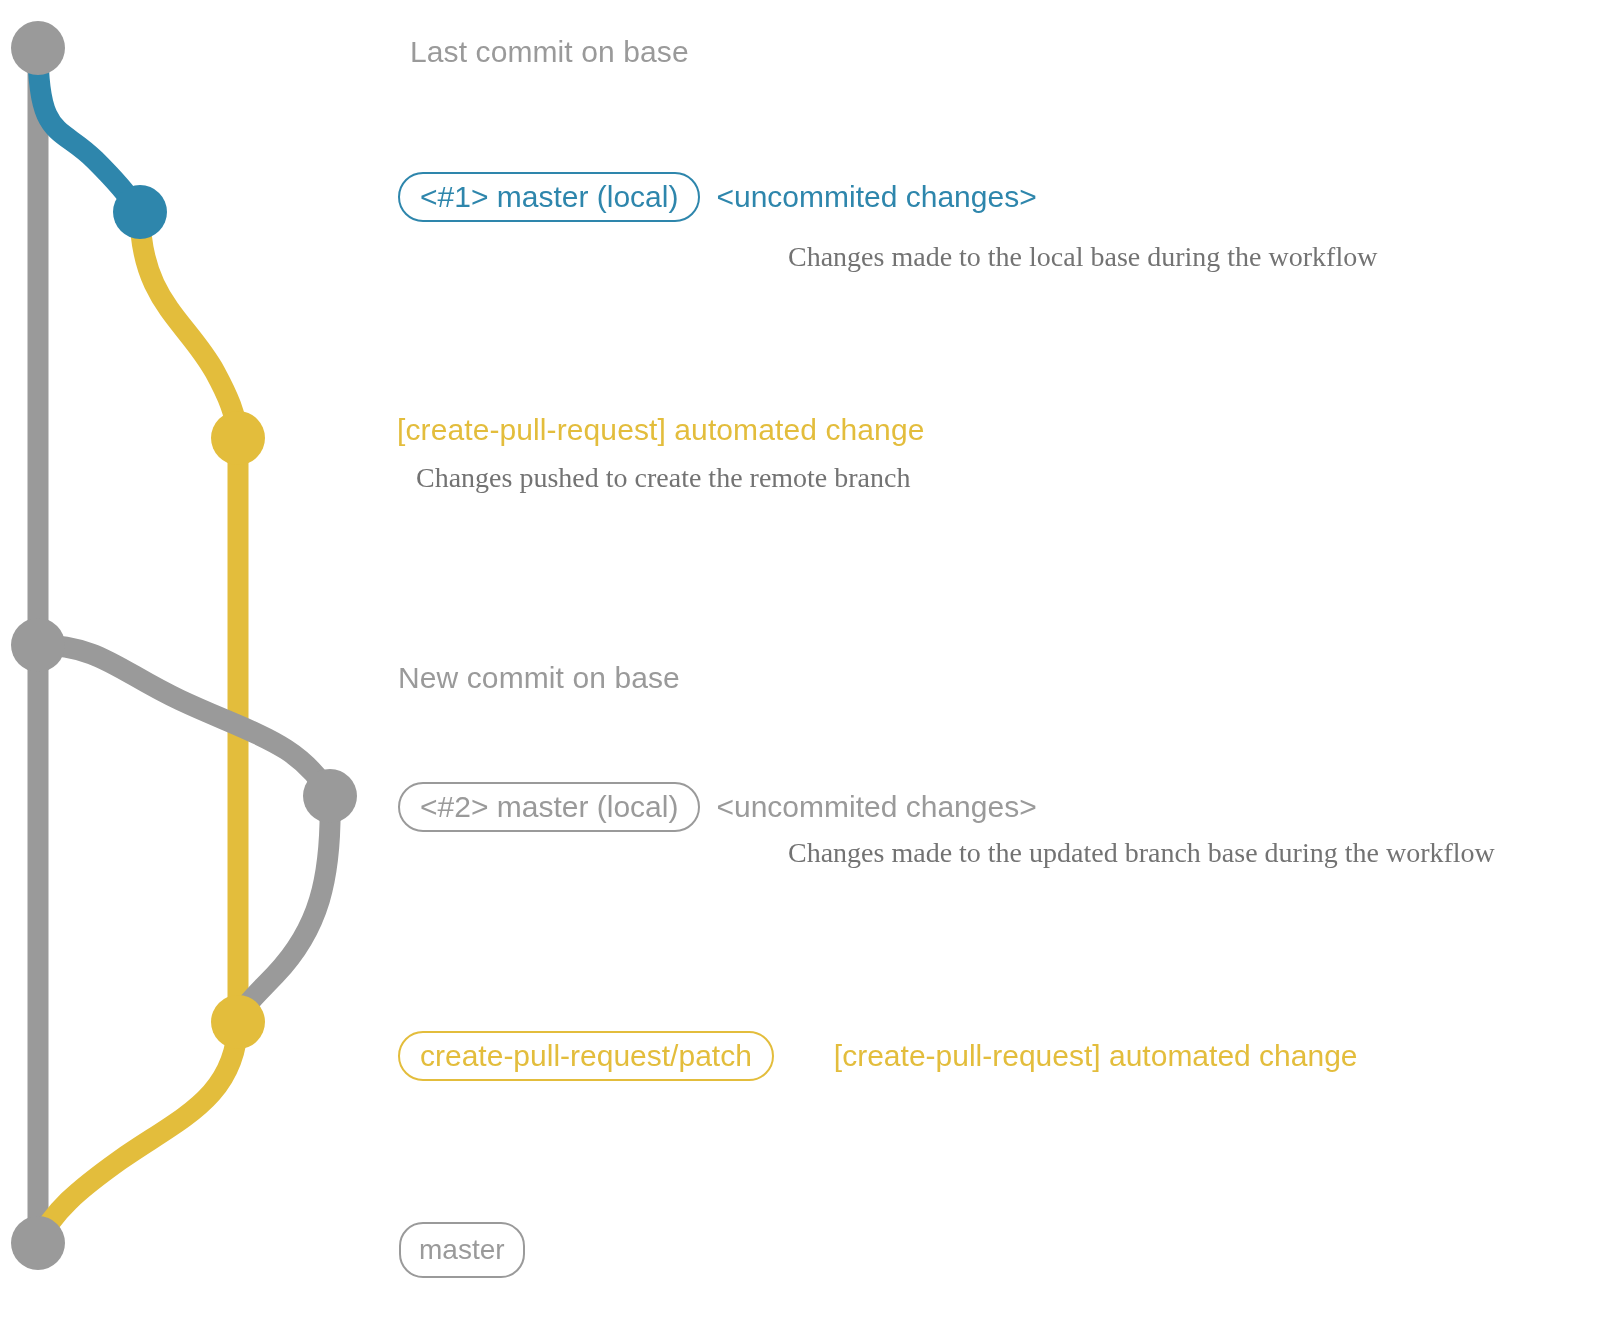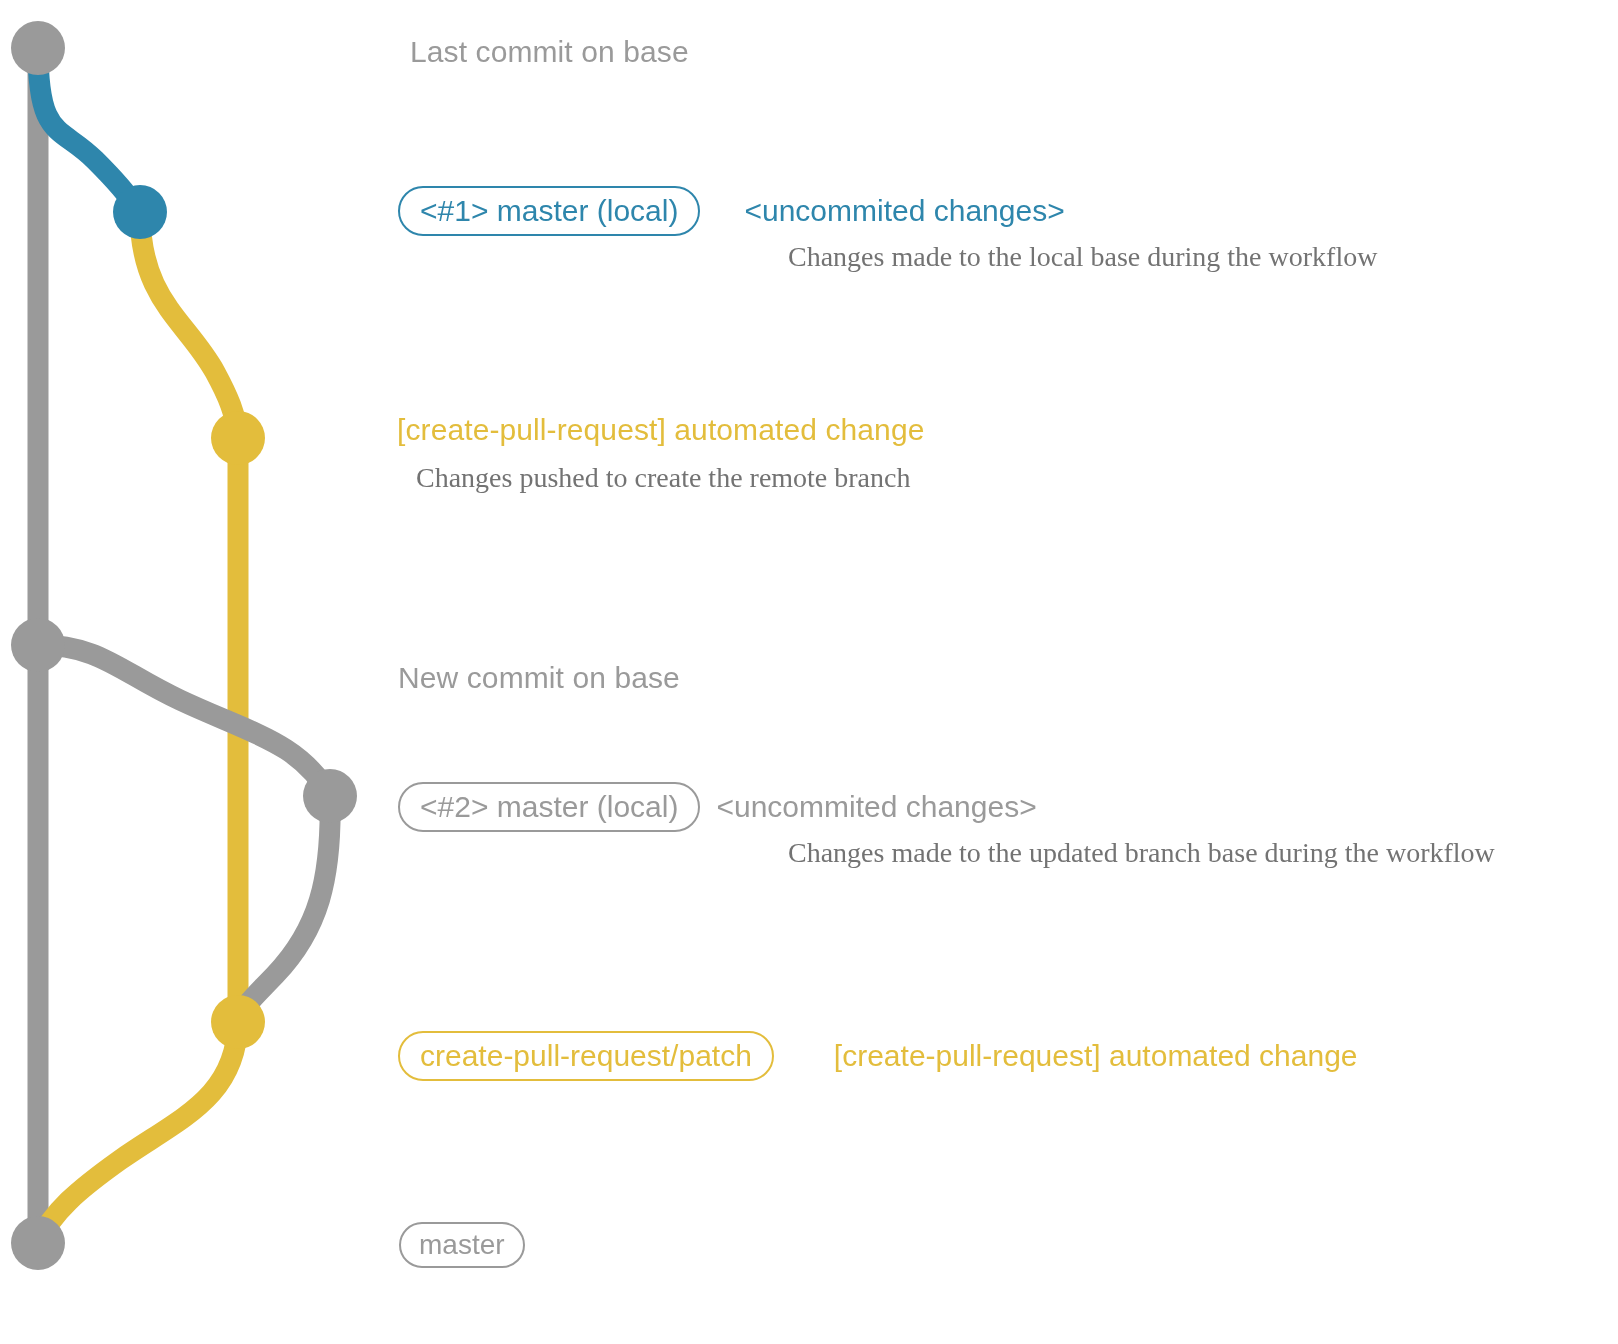--- a/index.html
+++ b/index.html
@@ -114,7 +114,7 @@
 
   
   #title-last-commit     { left: 398px;  top: 37px; margin-left: 12px;  }
-  #row-local-1           { left: 398px;  top: 186px; gap: 28px; }
+  #row-local-1           { left: 398px;  top: 172px; }
   #desc-local-1          { left: 788px;  top: 243px; }
 
   #title-automated-1     { left: 397px;  top: 415px; }

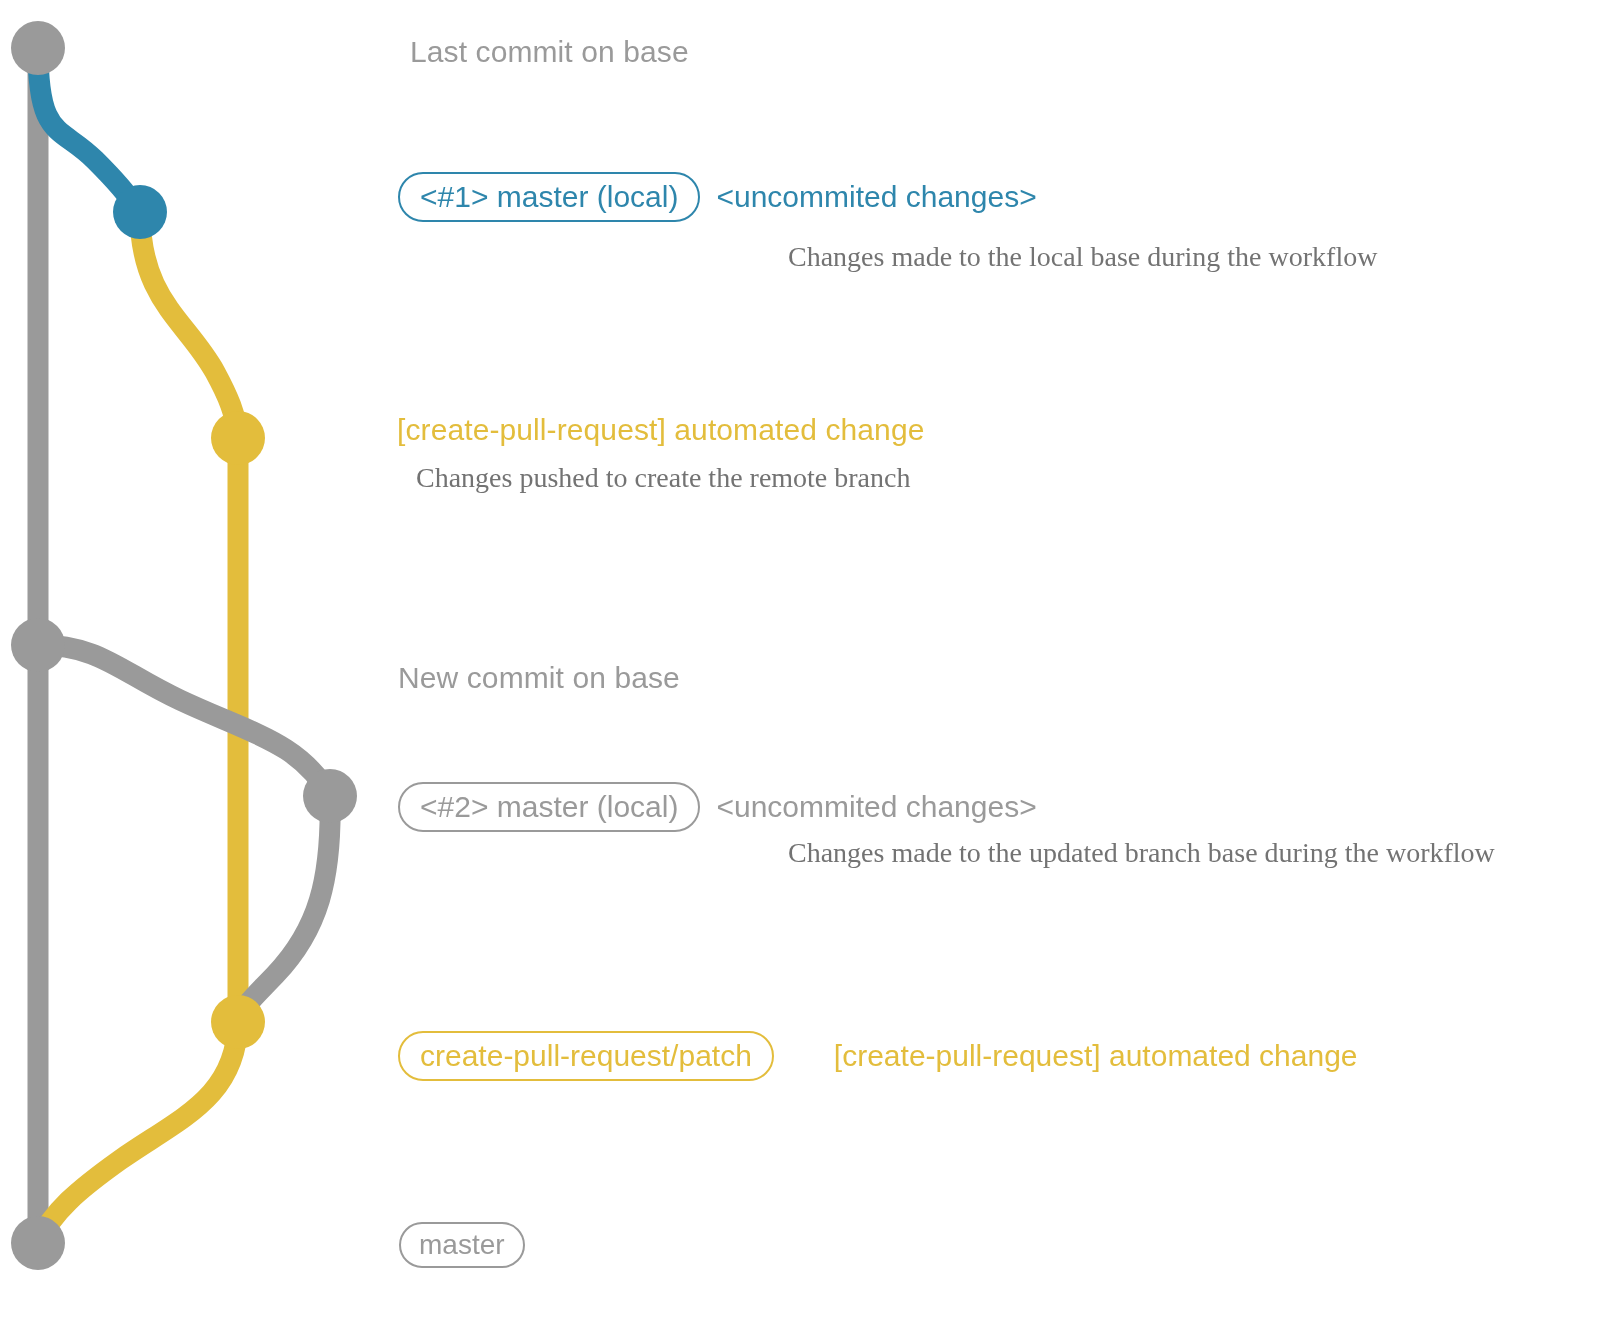--- a/index.html
+++ b/index.html
@@ -82,7 +82,7 @@
   .badge-yellow { color: #e3bd3c; }
 
   .badge-small {
-    height: 46px;
+    height: 56px;
     padding: 0 18px;
     border-radius: 24px;
     border-width: 2px;

